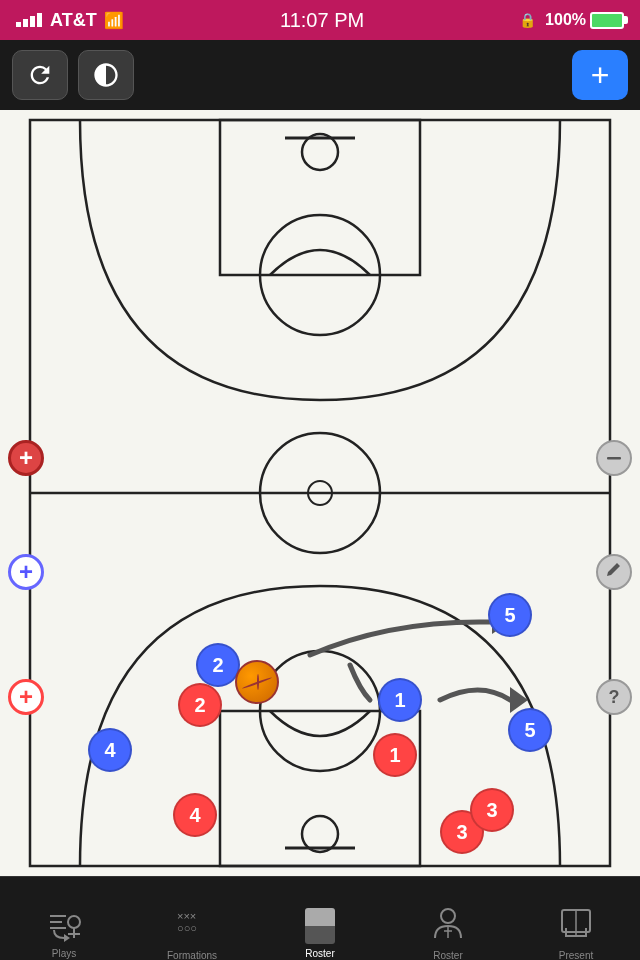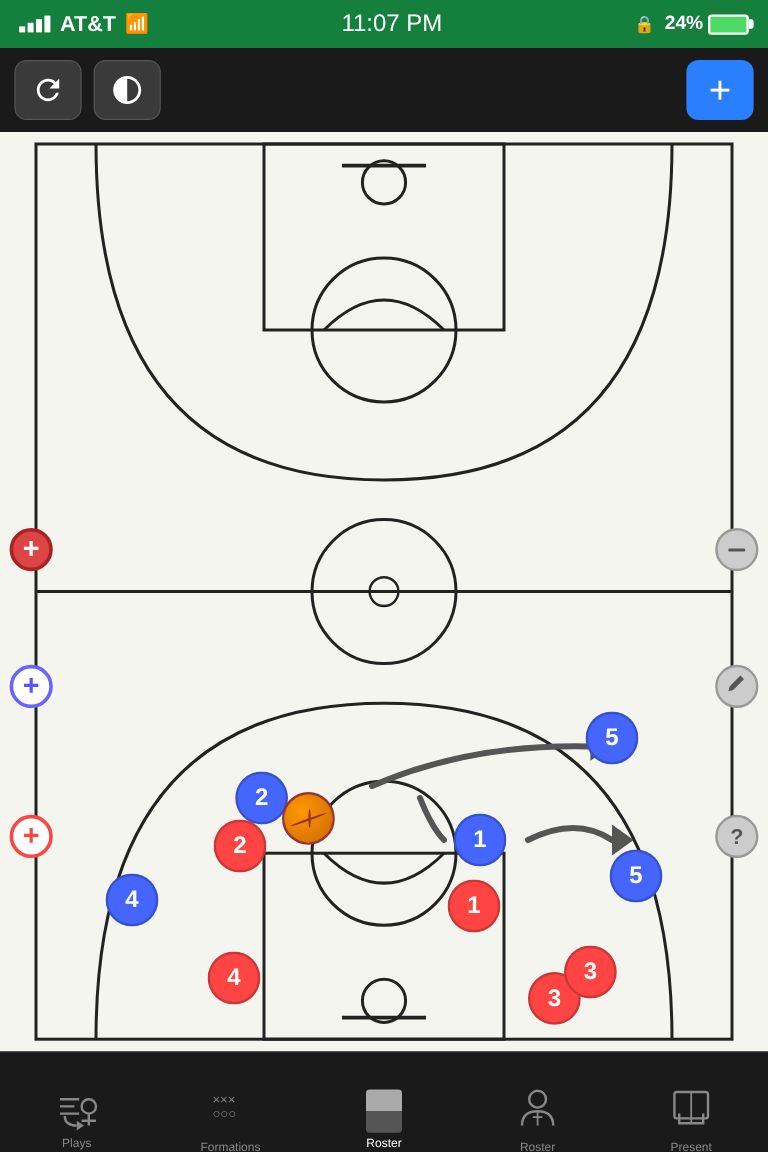--- a/index.html
+++ b/index.html
@@ -16,7 +16,7 @@
     #status-bar {
       width: 640px;
       height: 40px;
-      background: #15803d;
+      background: #be185d;
       display: flex;
       align-items: center;
       justify-content: space-between;

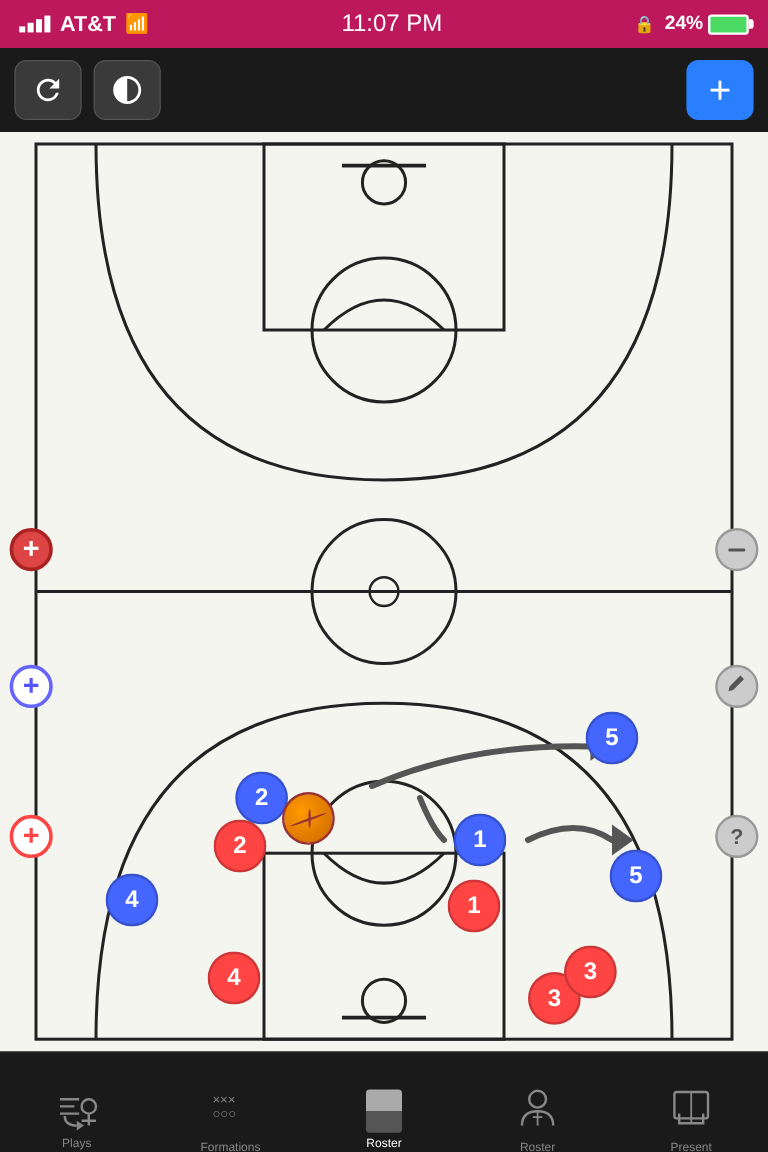--- a/index.html
+++ b/index.html
@@ -230,7 +230,7 @@
   <div class="status-right">
     <span style="font-size:14px;">🔒</span>
     <div class="battery-container">
-      <span style="color:#fff;font-size:16px;">24%</span>
+      <span style="color:#fff;font-size:16px;">100%</span>
       <div class="battery-box"></div>
     </div>
   </div>

